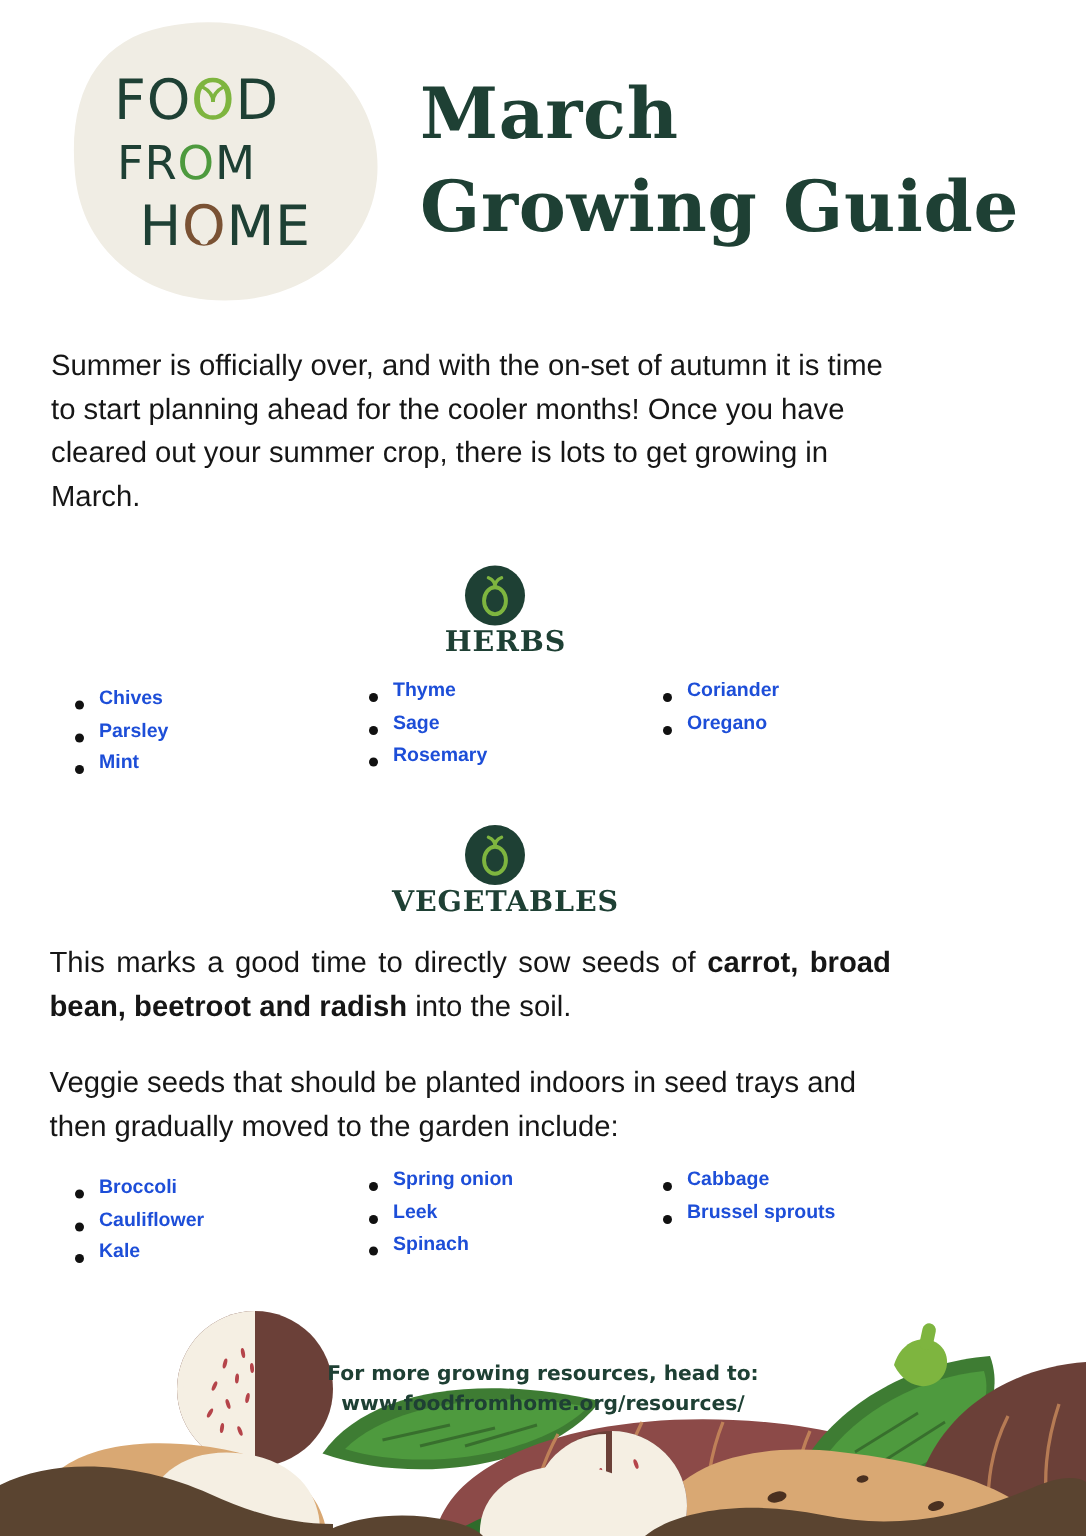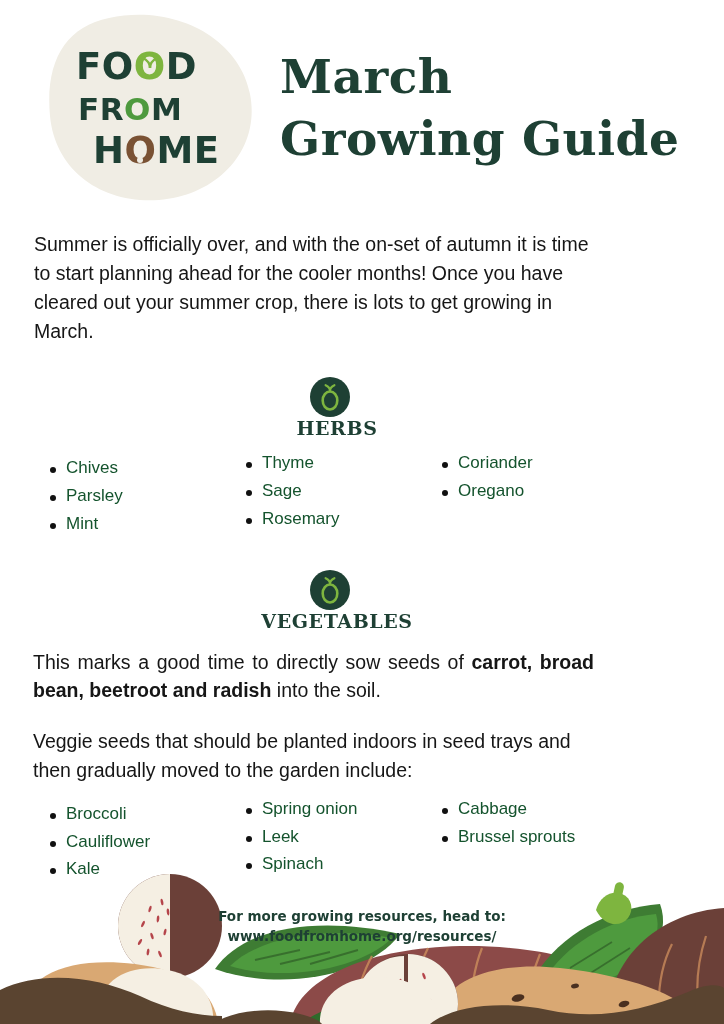--- a/index.html
+++ b/index.html
@@ -39,7 +39,7 @@
   }
   .logo-line {
     font-family: "DejaVu Sans", sans-serif;
-    font-weight: bold;
+    font-weight: normal;
     letter-spacing: 0.5px;
     color: #1E4034;
     line-height: 1;

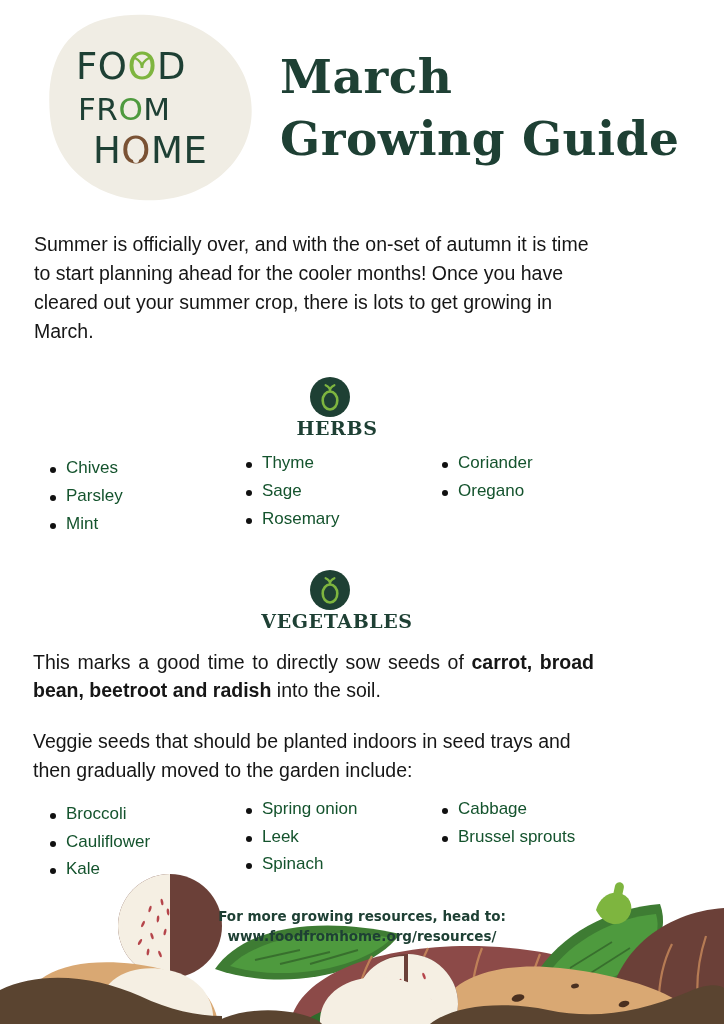--- a/index.html
+++ b/index.html
@@ -147,9 +147,10 @@
   }
   ul.veg-list li {
     position: relative;
-    font-size: 17px;
+    font-size: 13px;
     line-height: 1.63;
-    color: #14532d;
+    color: #1d4ed8;
+    font-weight: bold;
   }
   ul.veg-list li::before {
     content: "";

